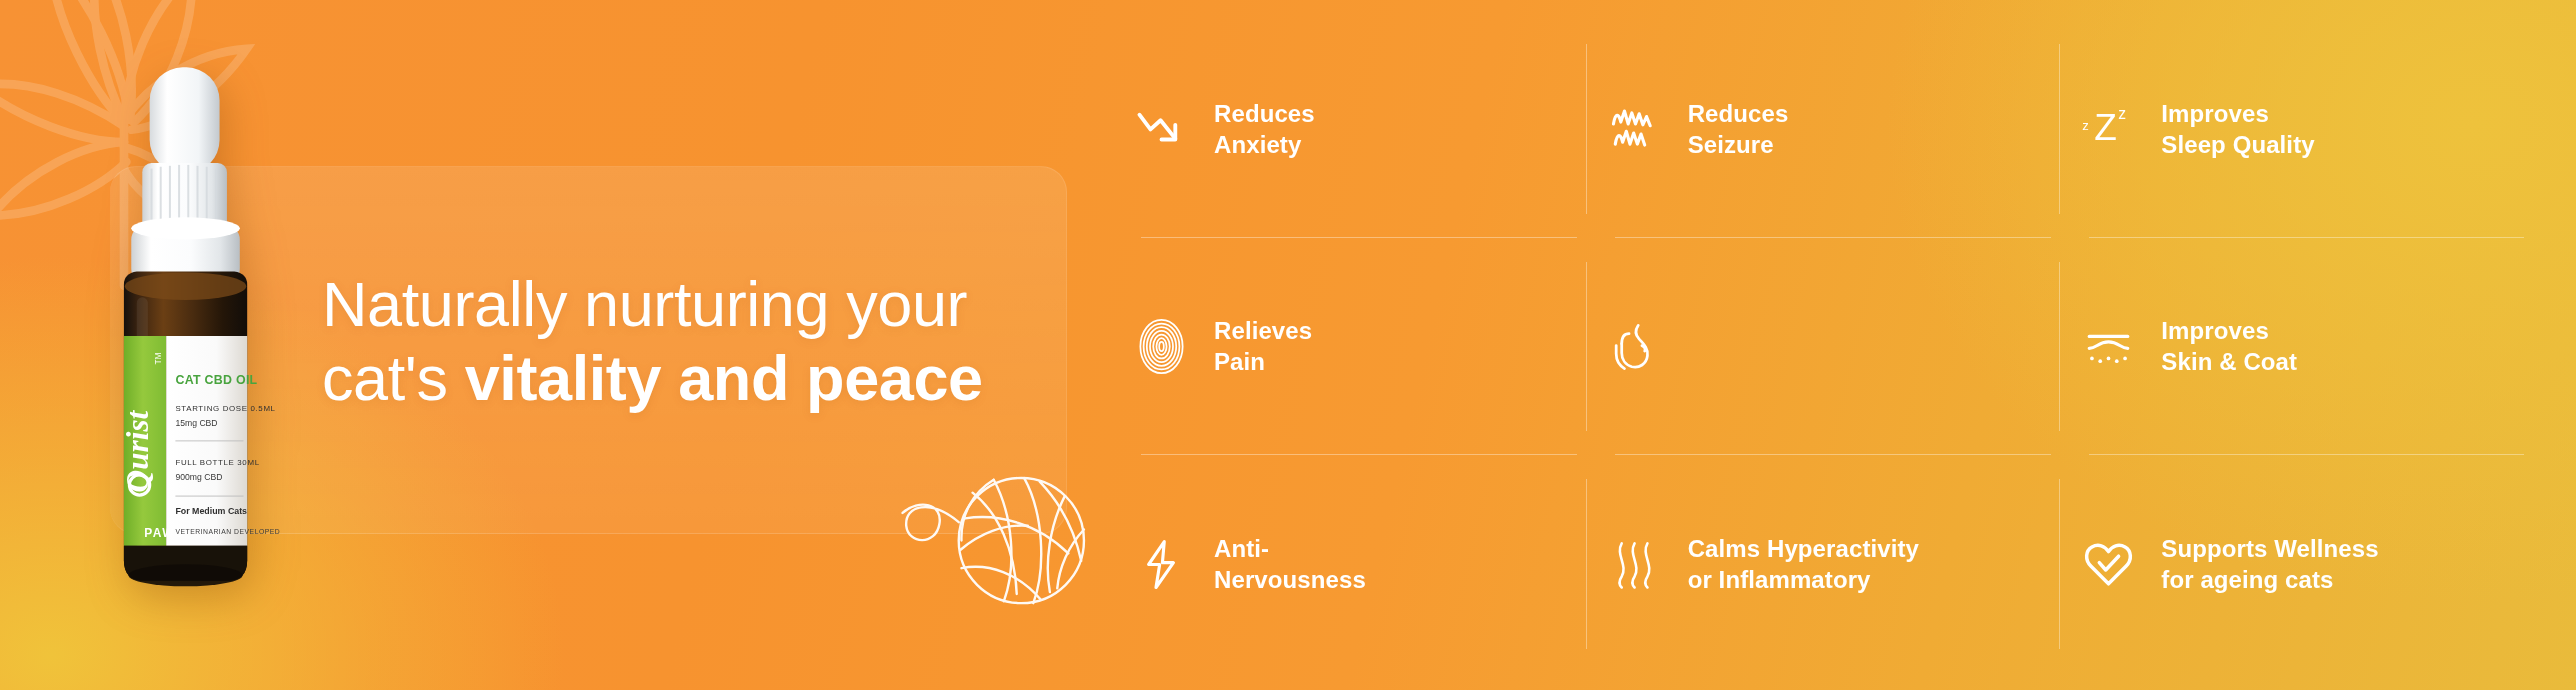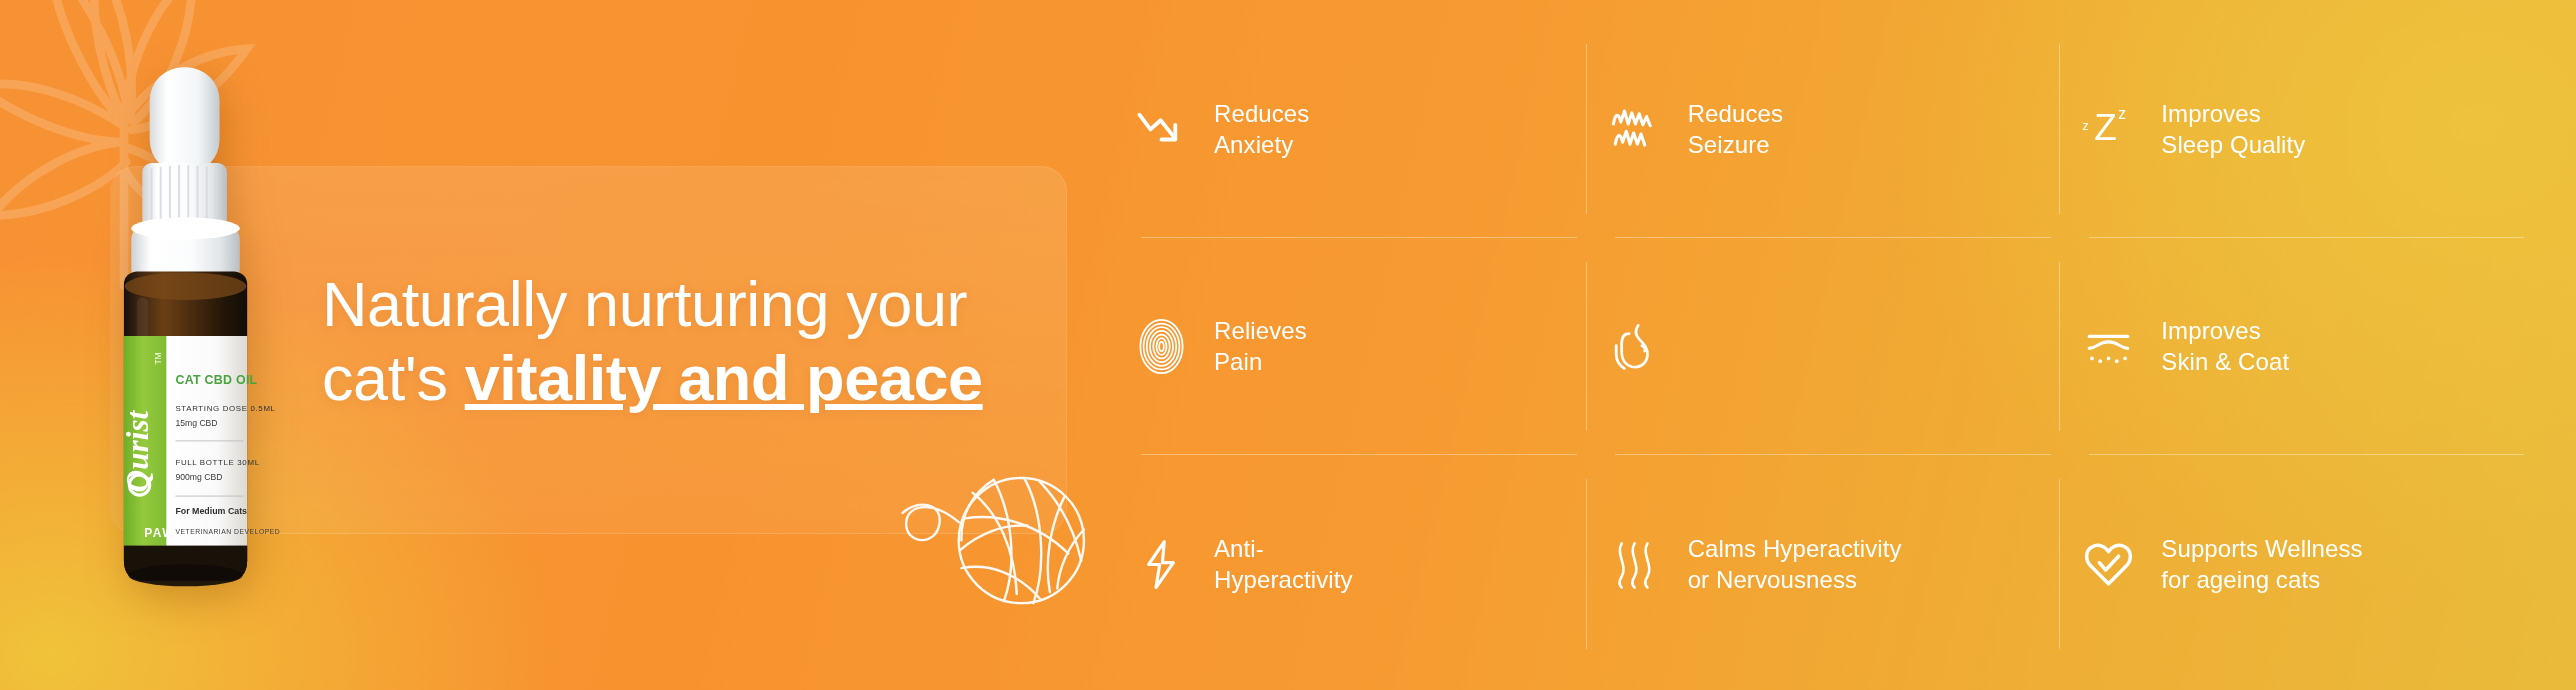--- a/index.html
+++ b/index.html
@@ -118,7 +118,7 @@
 
   .feature-label {
     color:#ffffff;
-    font-weight:400;
+    font-weight:700;
     font-size:24px;
     line-height:1.3;
     letter-spacing:0.1px;

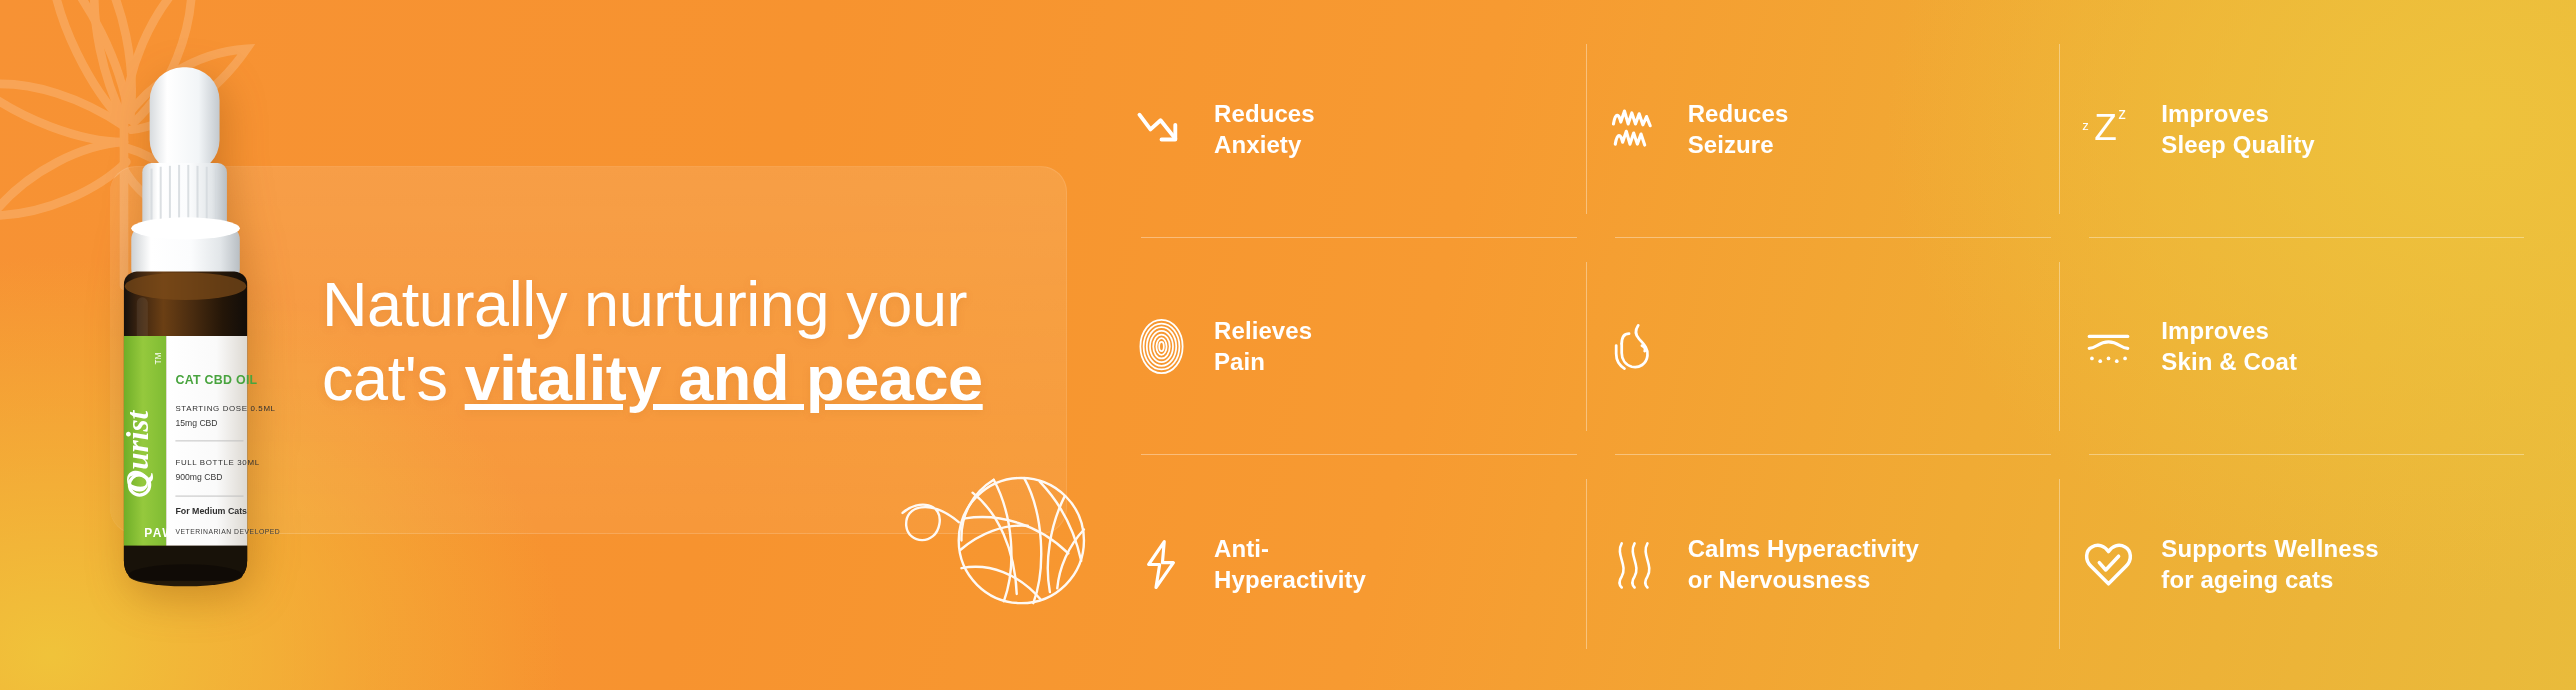--- a/index.html
+++ b/index.html
@@ -62,7 +62,7 @@
     font-weight:300;
     text-shadow:0 1.8px 9.2px rgba(160,80,0,.13);
   }
-  .headline .em { font-weight:700;text-decoration:underline; }
+  .headline .em { font-weight:700; }
 
   
   .yarn {

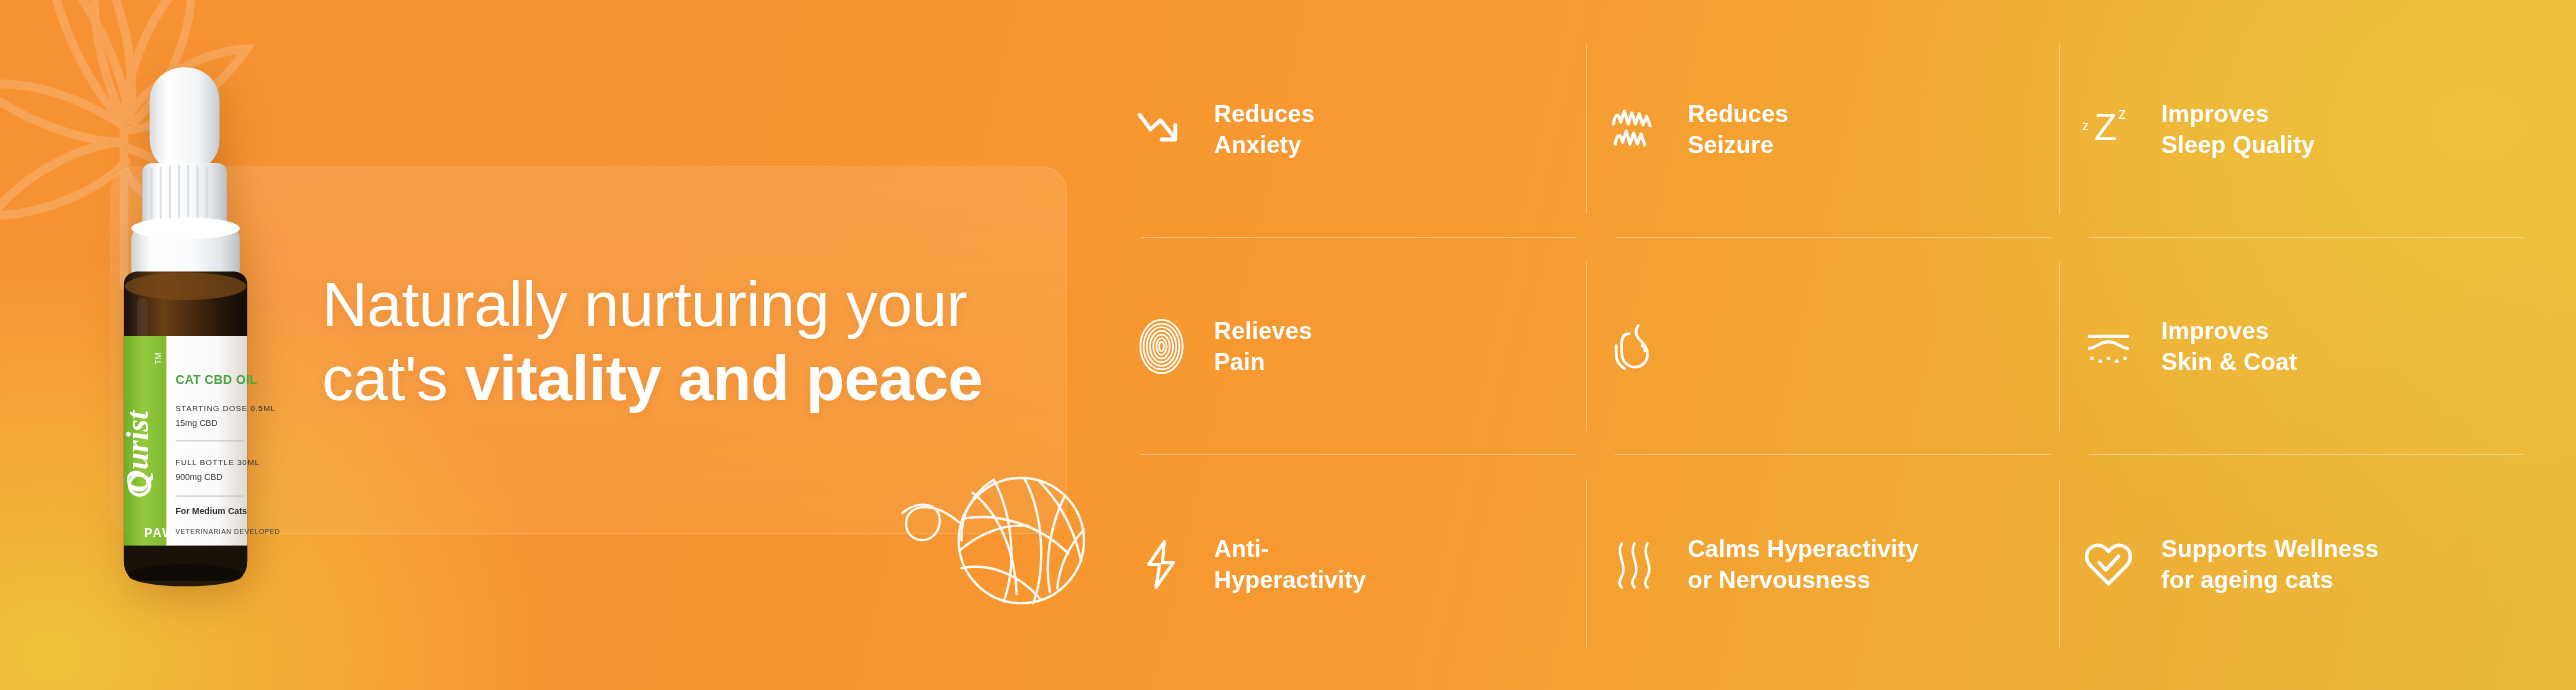--- a/index.html
+++ b/index.html
@@ -348,7 +348,7 @@
         </svg>
       </span>
       <span class="feature-label">Anti-
-Hyperactivity</span>
+Nervousness</span>
     </div>
 
     <div class="feature">

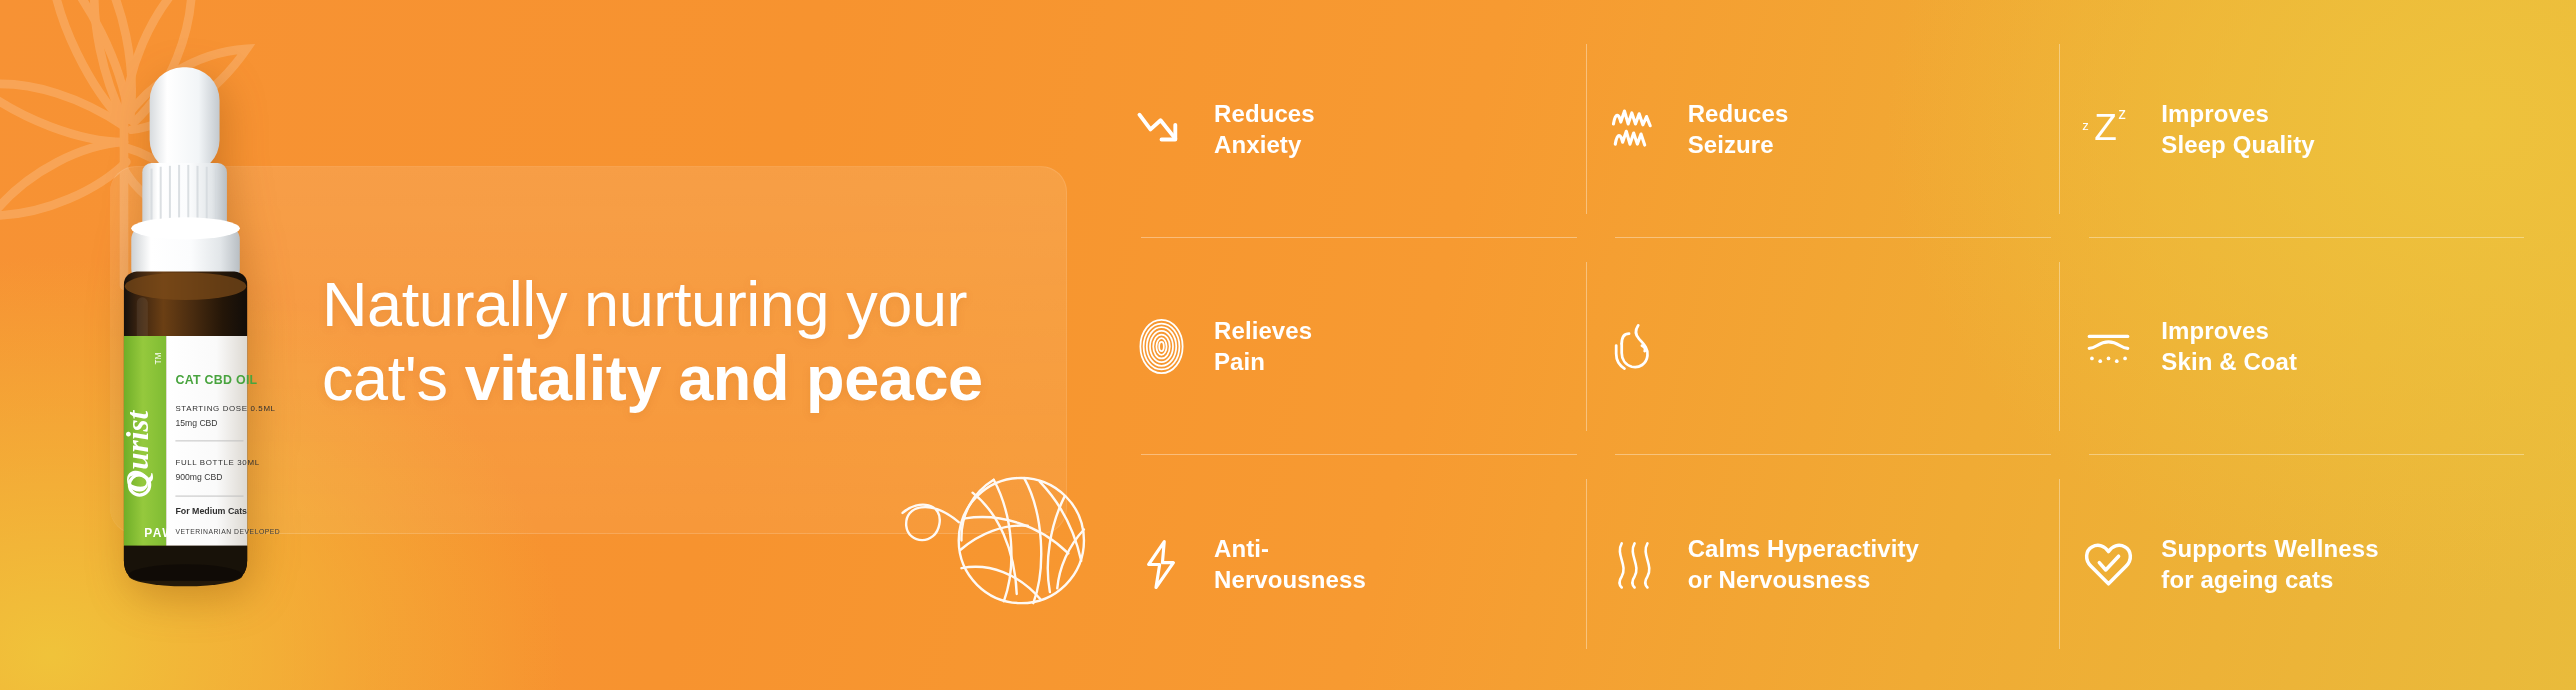--- a/index.html
+++ b/index.html
@@ -360,7 +360,7 @@
         </svg>
       </span>
       <span class="feature-label">Calms Hyperactivity
-or Nervousness</span>
+or Inflammatory</span>
     </div>
 
     <div class="feature">

